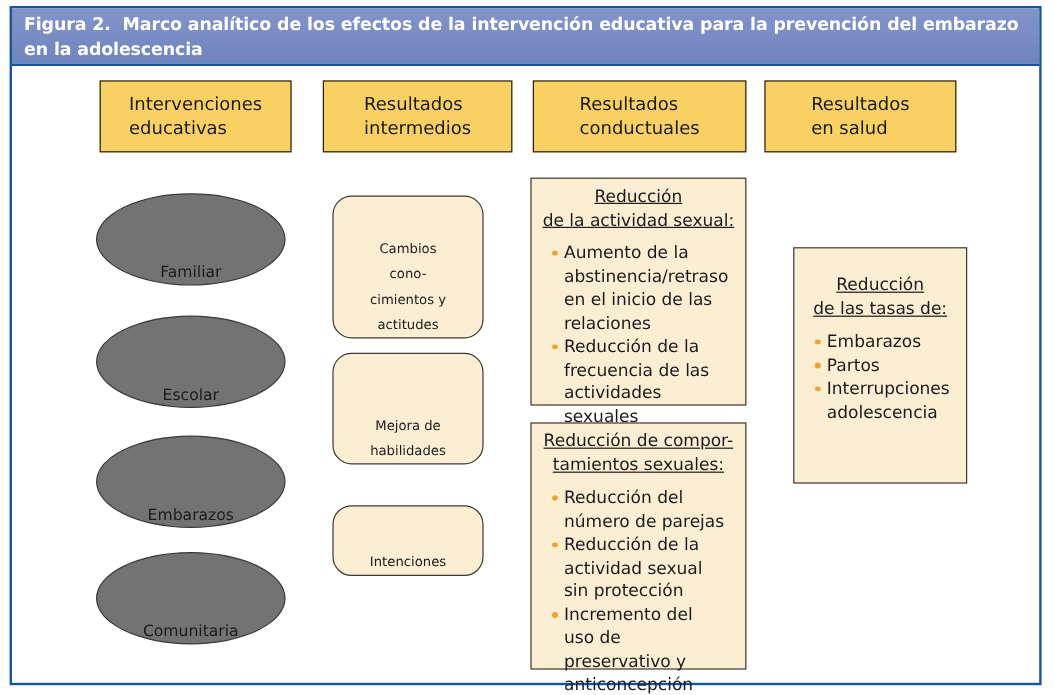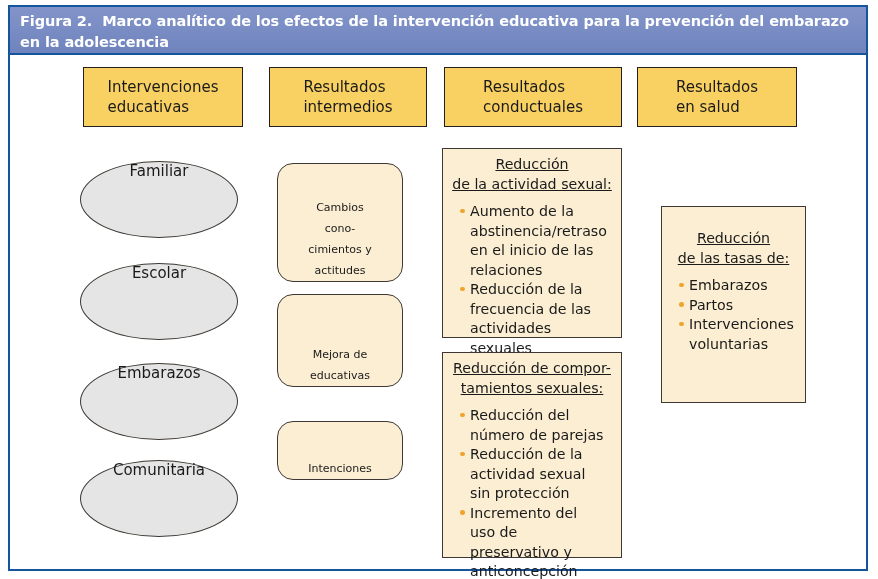--- a/index.html
+++ b/index.html
@@ -46,12 +46,12 @@
   .ellipse-node{
     position:absolute;
     box-sizing:border-box;
-    background:#e5e5e5;
+    background:#737373;
     border:1.2px solid #3d3833;
     border-radius:50%;
-    display:flex;align-items:flex-start;justify-content:center;
+    display:flex;align-items:flex-end;justify-content:center;
     text-align:center;
-    font-size:15px;line-height:19px;color:#1a1a1a;
+    font-size:13px;line-height:19px;color:#1a1a1a;
   }
 
   

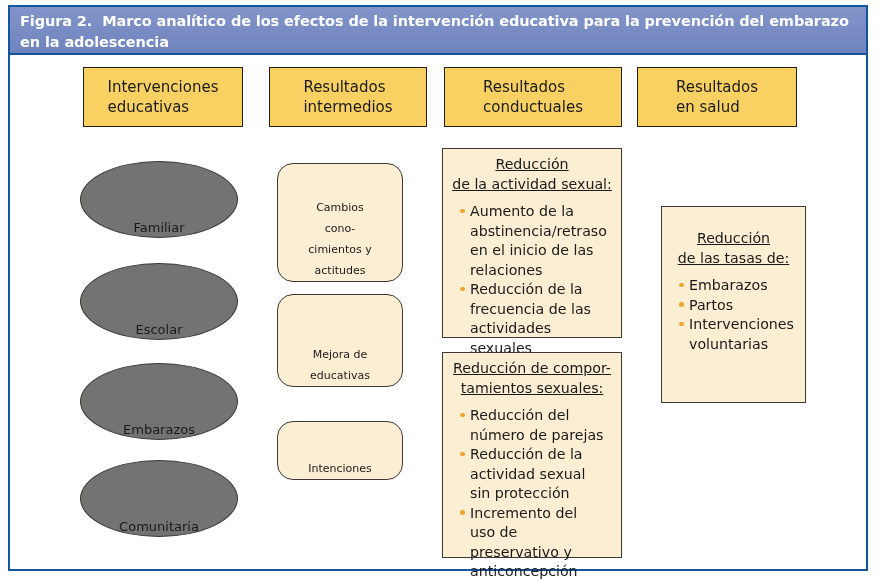--- a/index.html
+++ b/index.html
@@ -201,7 +201,7 @@
         </li>
         <li>
           <span class="dot"></span>
-          <span class="btxt">Intervenciones voluntarias</span>
+          <span class="btxt">Interrupciones adolescencia</span>
         </li>
       </ul>
     </div>

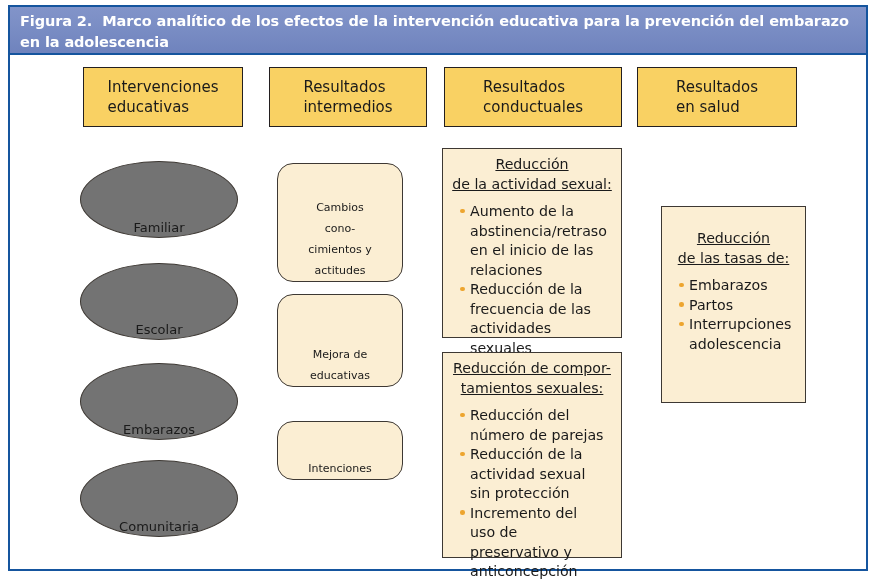--- a/index.html
+++ b/index.html
@@ -147,7 +147,7 @@
     </div>
     <div class="round-node" style="left:267px;top:239px;width:126px;height:93px;">
       <span style="white-space:pre-line;">Mejora de
-educativas</span>
+habilidades</span>
     </div>
     <div class="round-node" style="left:267px;top:366px;width:126px;height:59px;">
       <span style="white-space:pre-line;">Intenciones</span>

